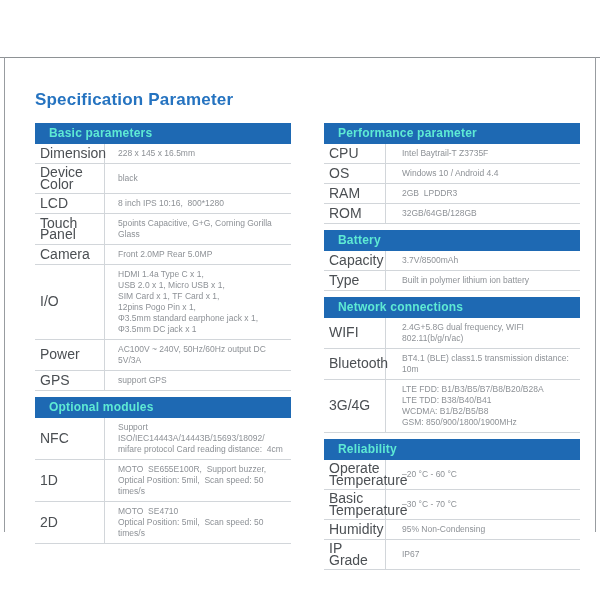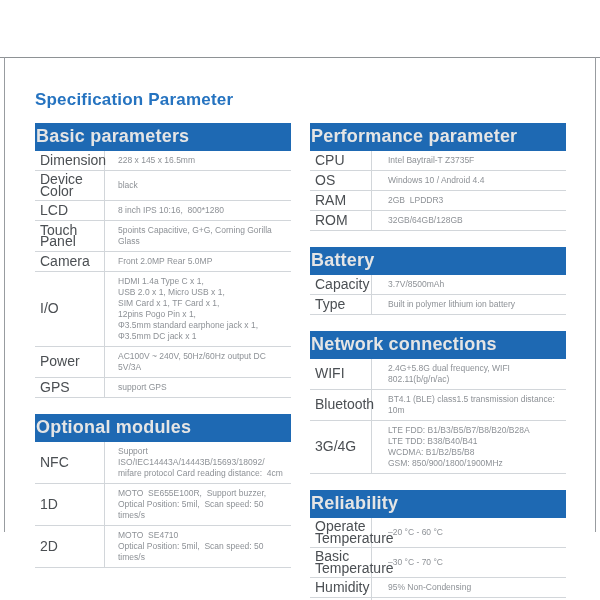--- a/index.html
+++ b/index.html
@@ -38,9 +38,9 @@
   .section + .section { margin-top: 16px; }
 
   .section-header {
-    background: #1e69b3; color: #e5e5e5;
-    font-size: 18px; font-weight: 600;
-    padding: 3px 4px 4px 1px;
+    background: #1e69b3; color: #5eead4;
+    font-size: 12px; font-weight: 600;
+    padding: 3px 4px 4px 14px;
     letter-spacing: 0.2px;
   }
   .row {

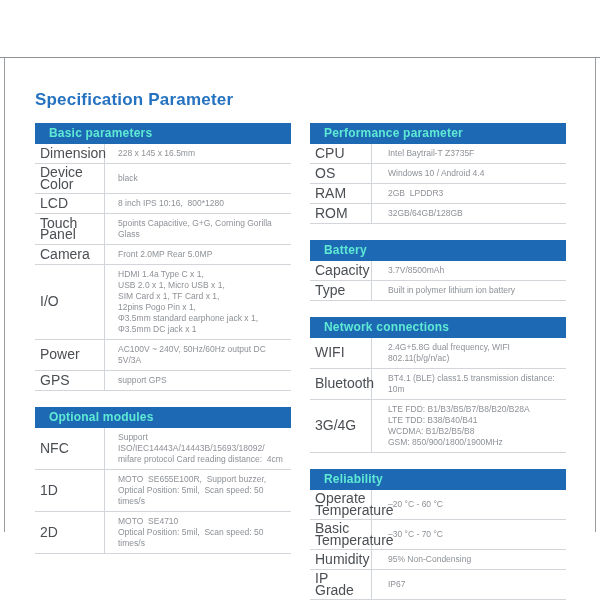--- a/index.html
+++ b/index.html
@@ -33,7 +33,7 @@
     position: absolute; top: 123px; width: 256px;
   }
   .col-left  { left: 35px; }
-  .col-right { left: 310px; }
+  .col-right { left: 324px; }
 
   .section + .section { margin-top: 16px; }
 

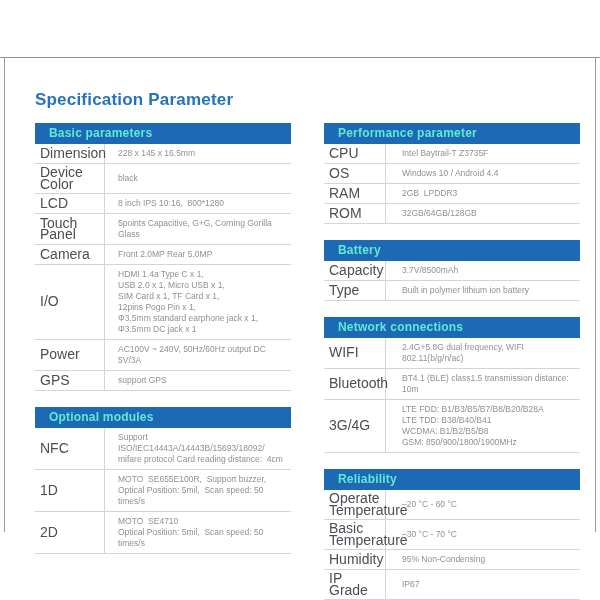--- a/index.html
+++ b/index.html
@@ -35,7 +35,7 @@
   .col-left  { left: 35px; }
   .col-right { left: 324px; }
 
-  .section + .section { margin-top: 16px; }
+  .section + .section { margin-top: 6px; }
 
   .section-header {
     background: #1e69b3; color: #5eead4;

